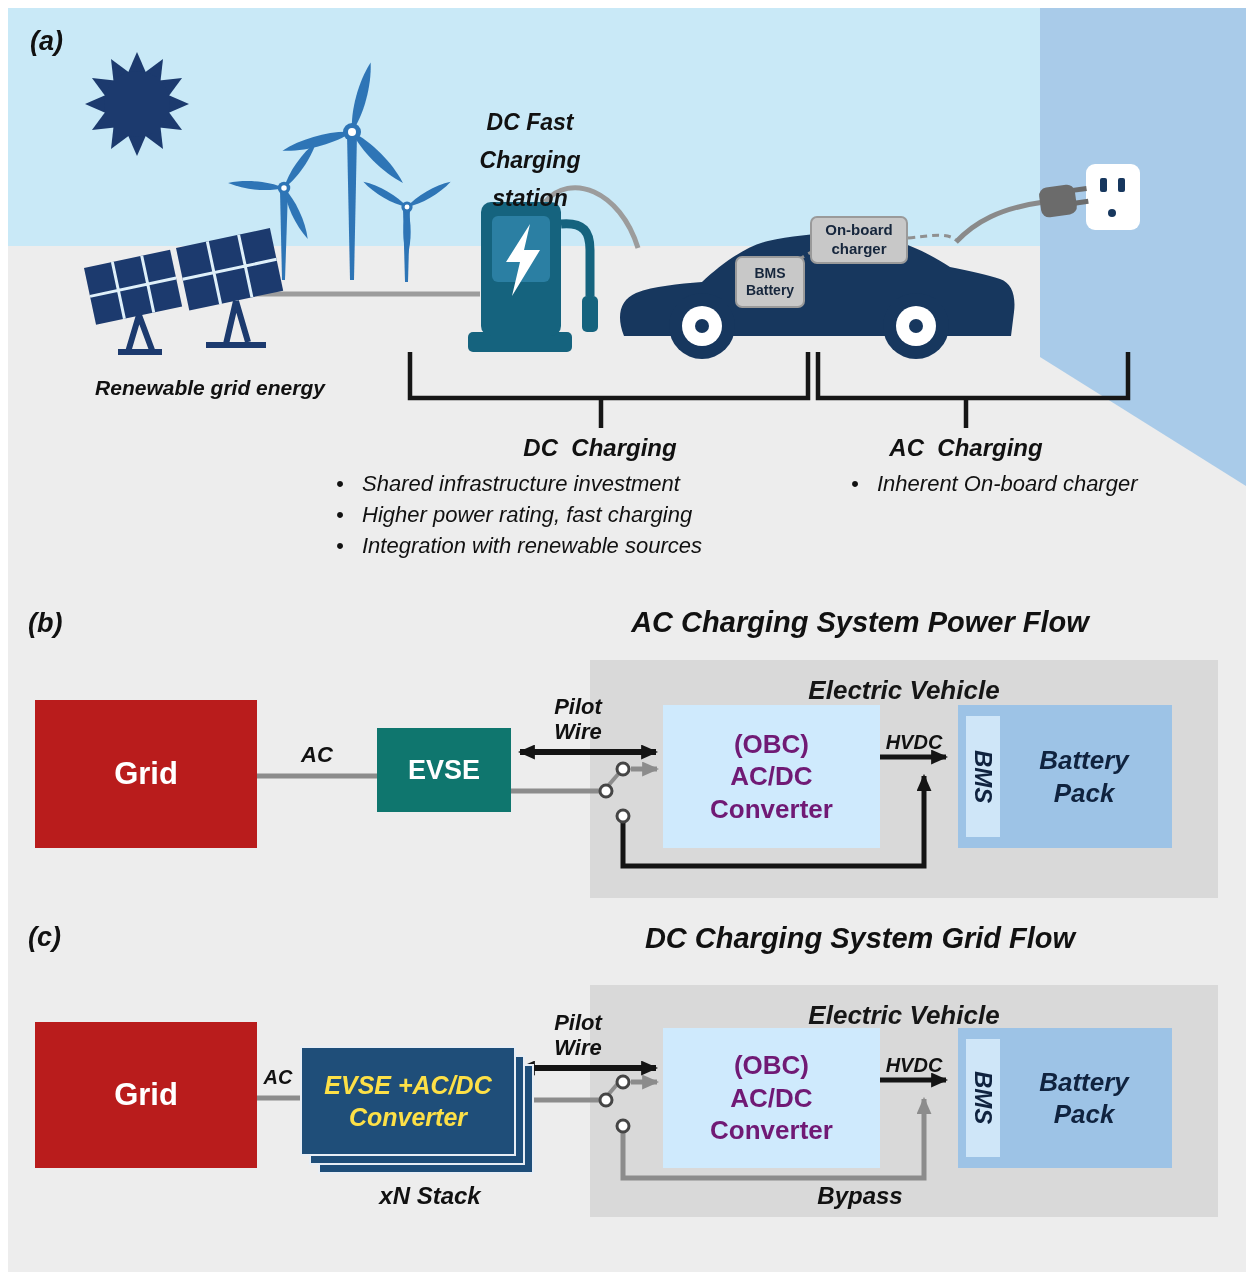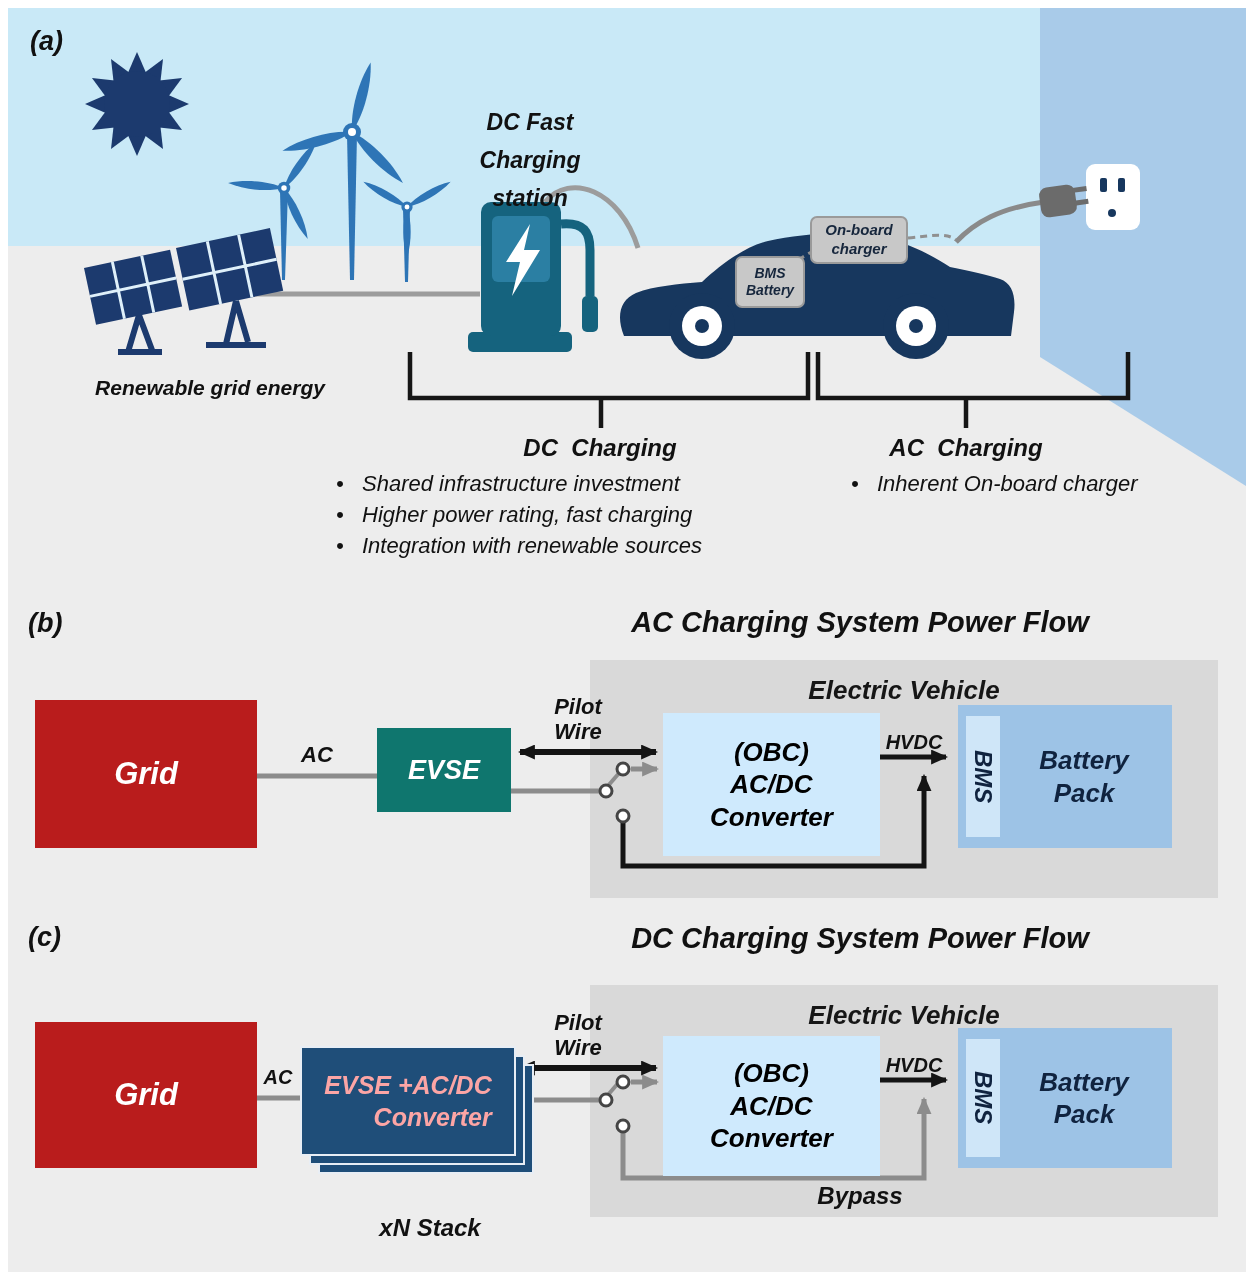--- a/index.html
+++ b/index.html
@@ -13,7 +13,7 @@
   svg.layer { left:0; top:0; z-index:2; }
 
   .box { position:absolute; display:flex; align-items:center; justify-content:center;
-         text-align:center; font-style:italic; font-weight:bold; white-space:pre-line; z-index:3; }
+         text-align:center; font-weight:bold; white-space:pre-line; z-index:3; }
   .lbl { position:absolute; font-style:italic; font-weight:bold; color:#111111;
          text-align:center; white-space:pre-line; z-index:4; }
   .panel-letter { font-size:27px; }

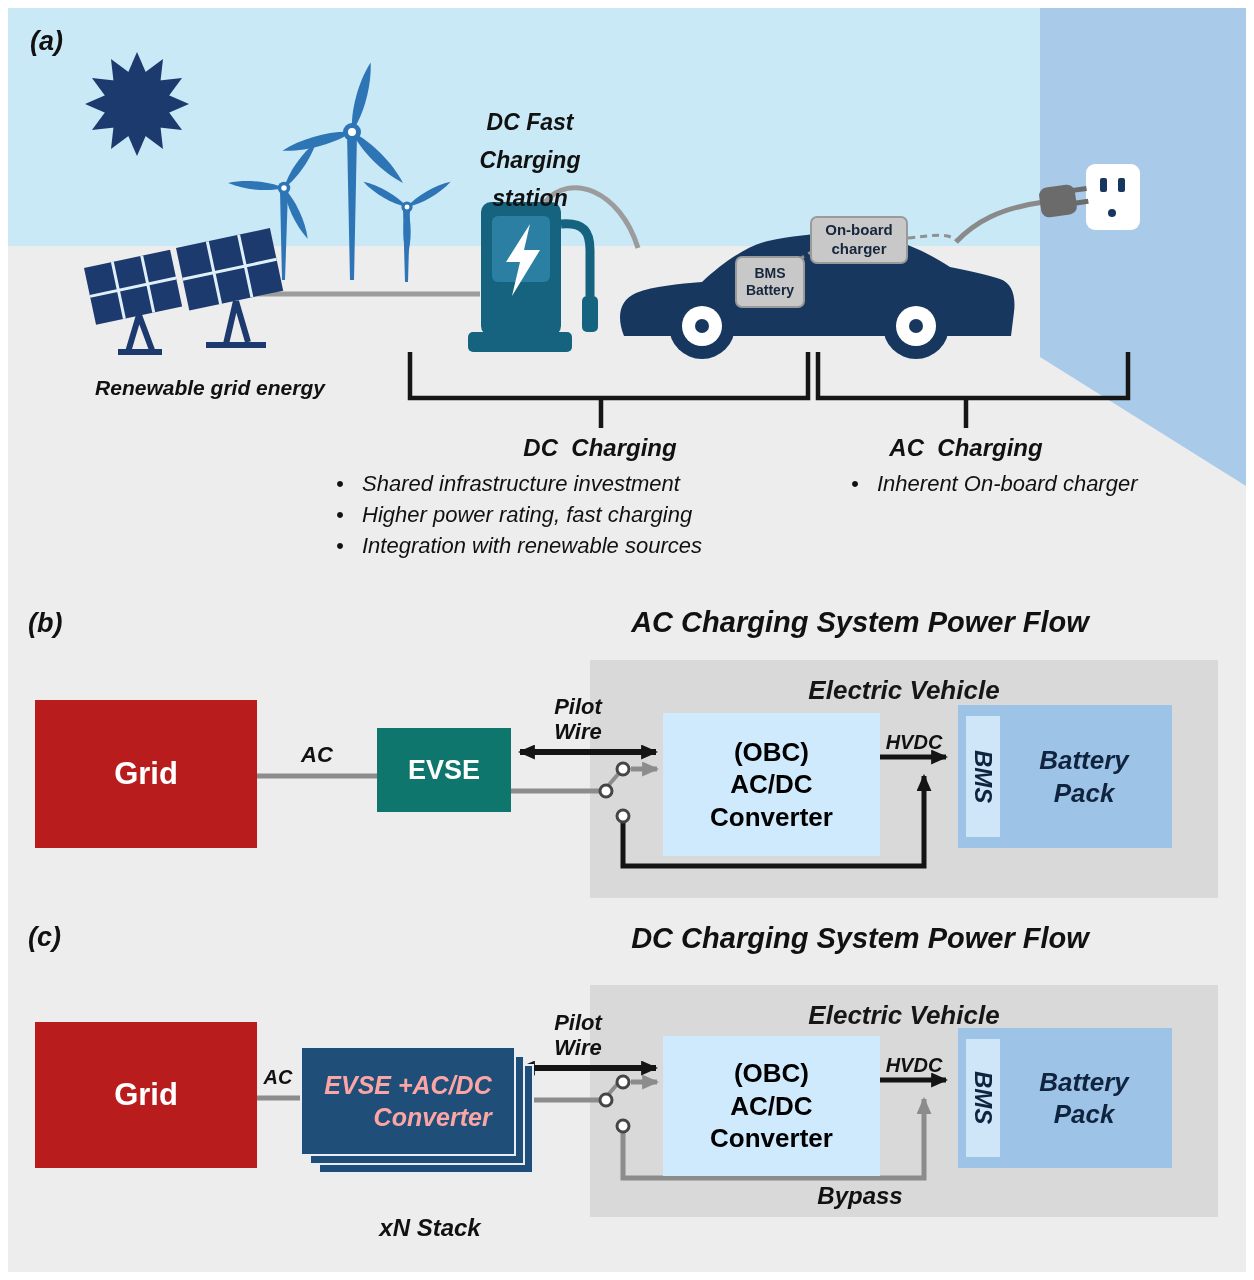--- a/index.html
+++ b/index.html
@@ -22,7 +22,7 @@
   .ev-title { font-size:26px; color:#161616;margin-top:12px; }
   .grid-box { background:#b91c1c; color:#ffffff; font-size:31px; }
   .evse-box { background:#0f766e; color:#ffffff; font-size:27px; }
-  .obc-box  { background:#cfeafd; color:#000000; font-size:26px; line-height:1.25;margin-top:8px; }
+  .obc-box  { background:#cfeafd; color:#701a75; font-size:26px; line-height:1.25; }
   .bat-box  { background:#9dc3e6; z-index:3; }
   .bms-strip { position:absolute; left:8px; top:11px; width:34px; height:121px; background:#cfe6f8;
                display:flex; align-items:center; justify-content:center;

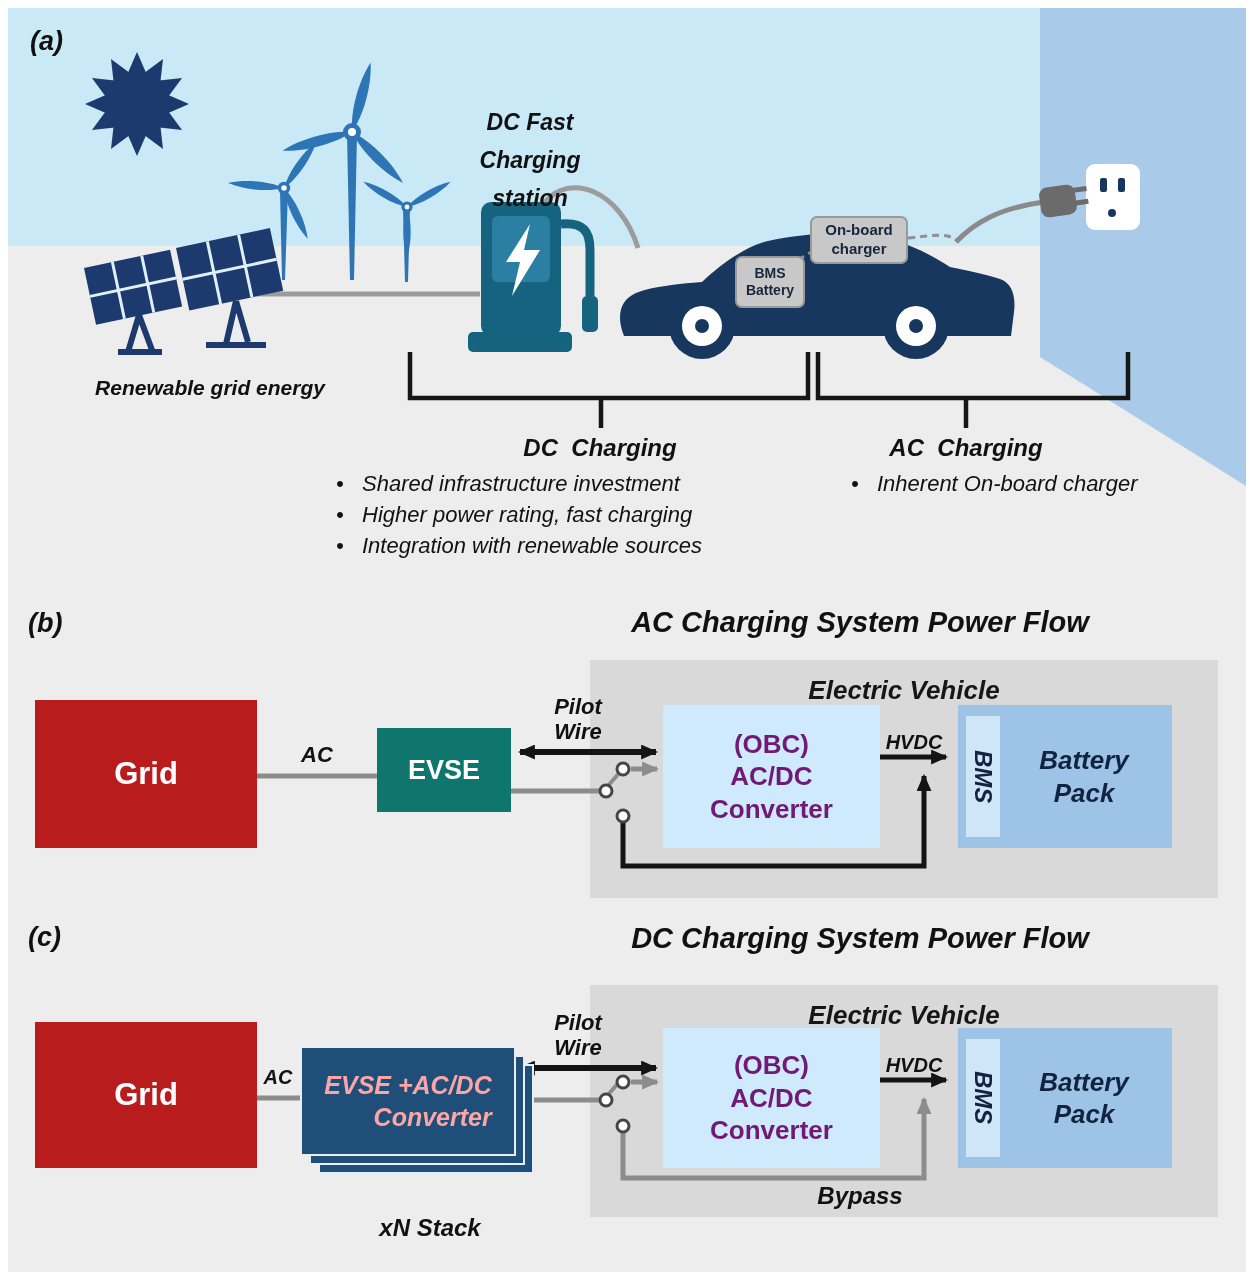--- a/index.html
+++ b/index.html
@@ -244,7 +244,7 @@
   </div>
 
   <div class="lbl panel-letter" style="left:28px;top:922px;">(c)</div>
-  <div class="lbl flow-title" style="left:510px;top:922px;width:700px;">DC Charging System Power Flow</div>
+  <div class="lbl flow-title" style="left:510px;top:922px;width:700px;">DC Charging System Grid Flow</div>
   <div class="lbl ev-title" style="left:590px;top:988px;width:628px;">Electric Vehicle</div>
 
   <div class="box grid-box" style="left:35px;top:1022px;width:222px;height:146px;">Grid</div>

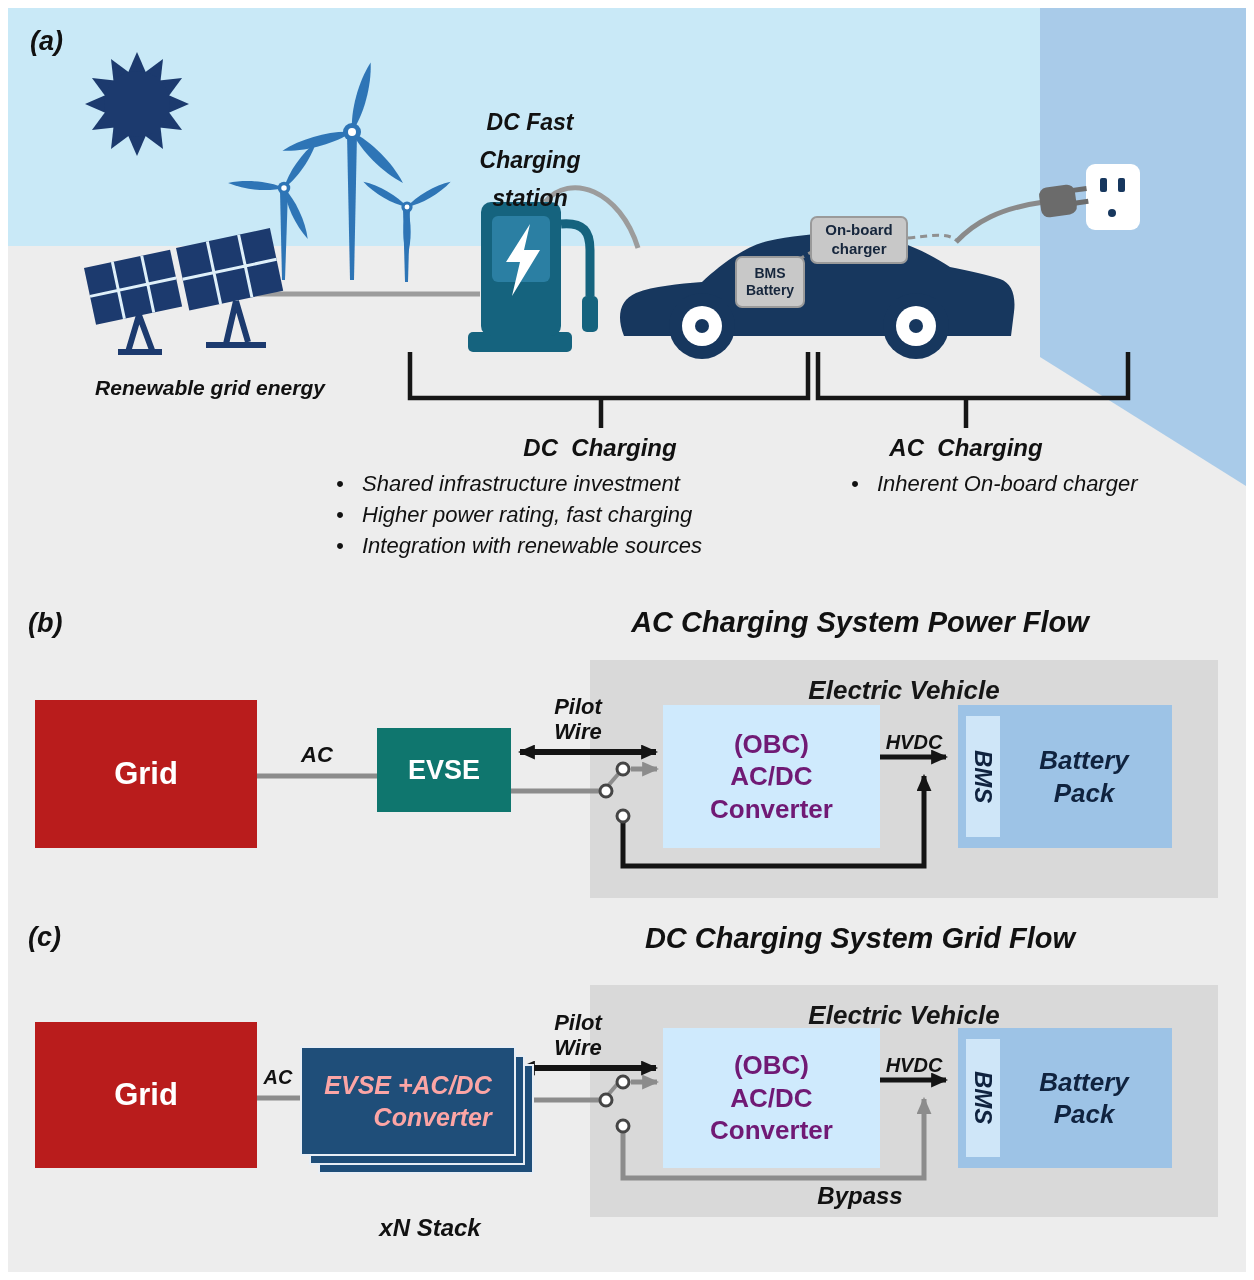--- a/index.html
+++ b/index.html
@@ -32,8 +32,8 @@
               font-style:italic; font-weight:bold; font-size:26px; color:#10233f;
               white-space:pre-line; line-height:1.25; }
   .stack-box { background:#1f4e79; border:2px solid #e8eef5; z-index:3; }
-  .stack-front { display:flex; align-items:center; justify-content:center; text-align:right;
-                 color:#fca5a5; font-style:italic; font-weight:bold; font-size:25px;
+  .stack-front { display:flex; align-items:center; justify-content:center; text-align:center;
+                 color:#fde047; font-style:italic; font-weight:bold; font-size:25px;
                  white-space:pre-line; line-height:1.3; }
   .car-tag { background:#c8c8c8; border:2px solid #9a9a9a; border-radius:7px; color:#16263c;
              line-height:1.25; z-index:3; }

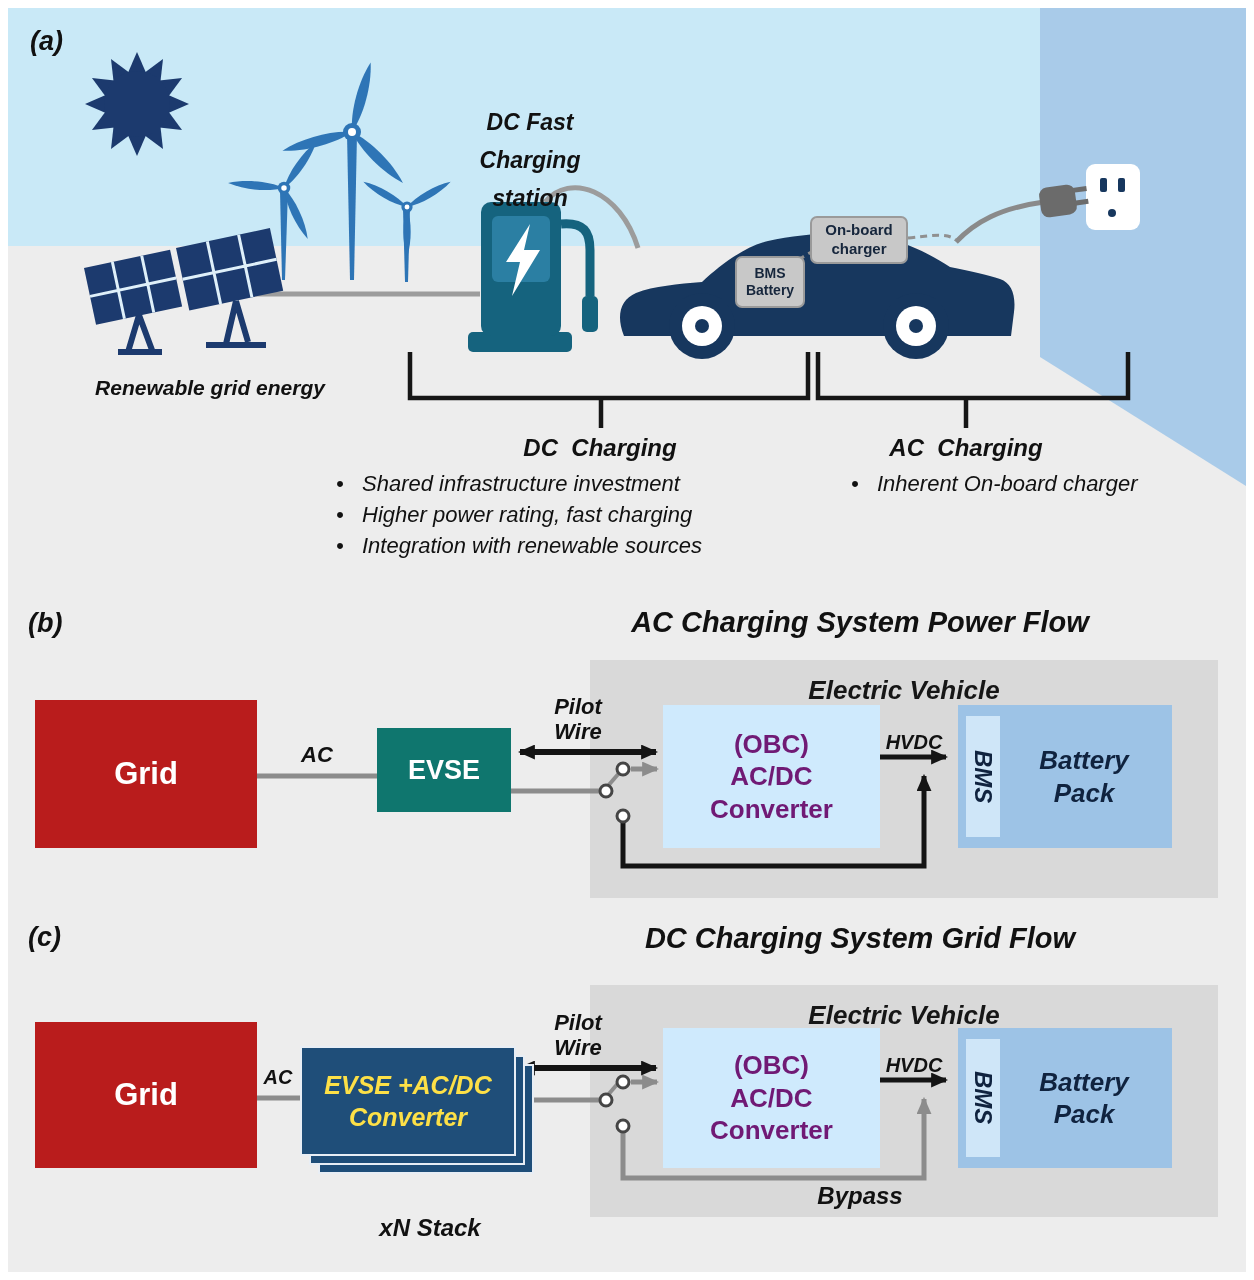--- a/index.html
+++ b/index.html
@@ -254,7 +254,7 @@
   <div class="abs stack-box" style="left:309px;top:1055px;width:216px;height:110px;"></div>
   <div class="abs stack-box stack-front" style="left:300px;top:1046px;width:216px;height:110px;">EVSE +AC/DC
 Converter</div>
-  <div class="lbl" style="left:330px;top:1214px;width:200px;font-size:24px;">xN Stack</div>
+  <div class="lbl" style="left:330px;top:1182px;width:200px;font-size:24px;">xN Stack</div>
 
   <div class="lbl" style="left:518px;top:1010px;width:120px;font-size:22px;line-height:25px;">Pilot
 Wire</div>

